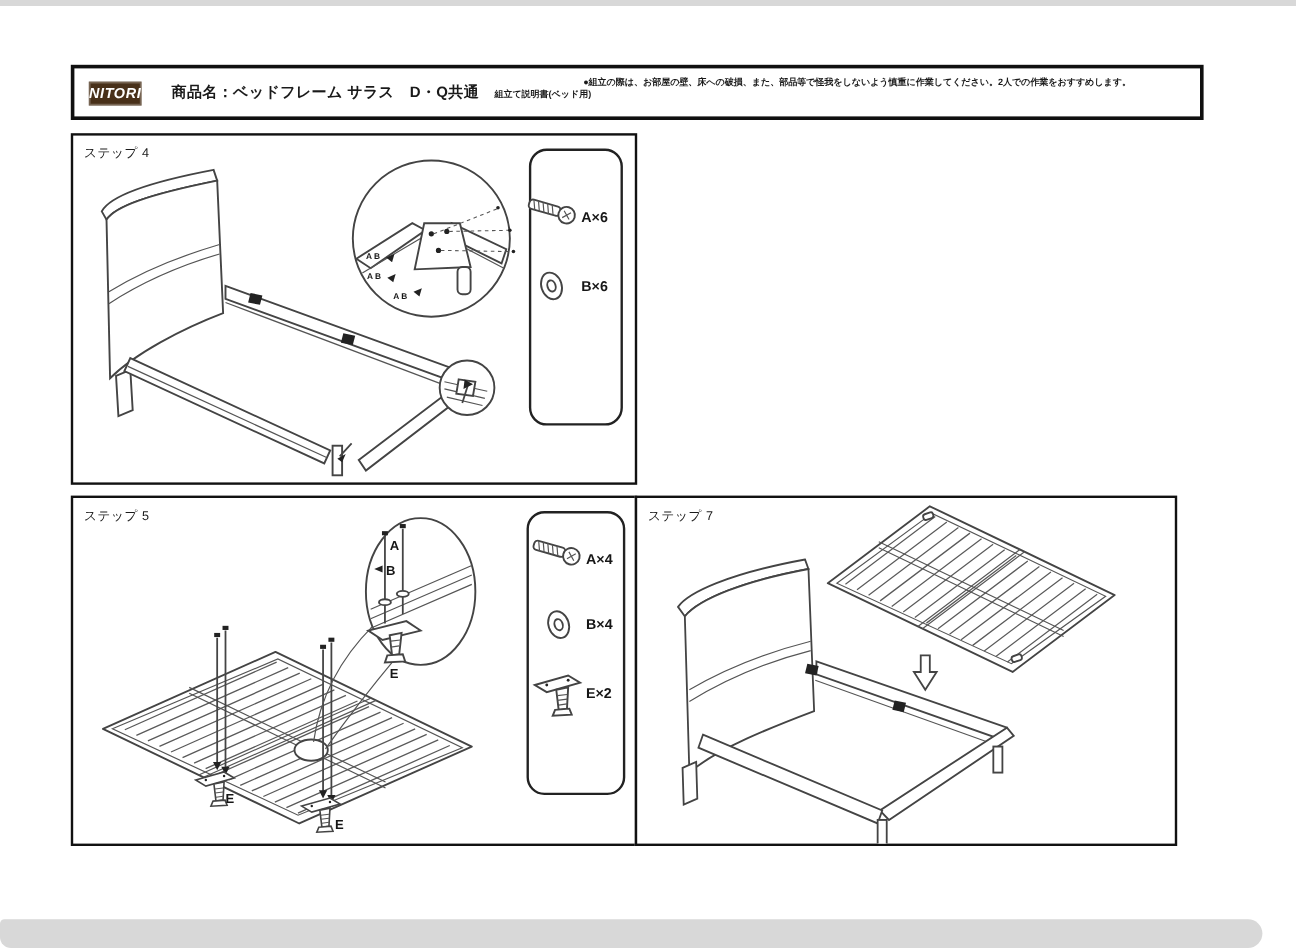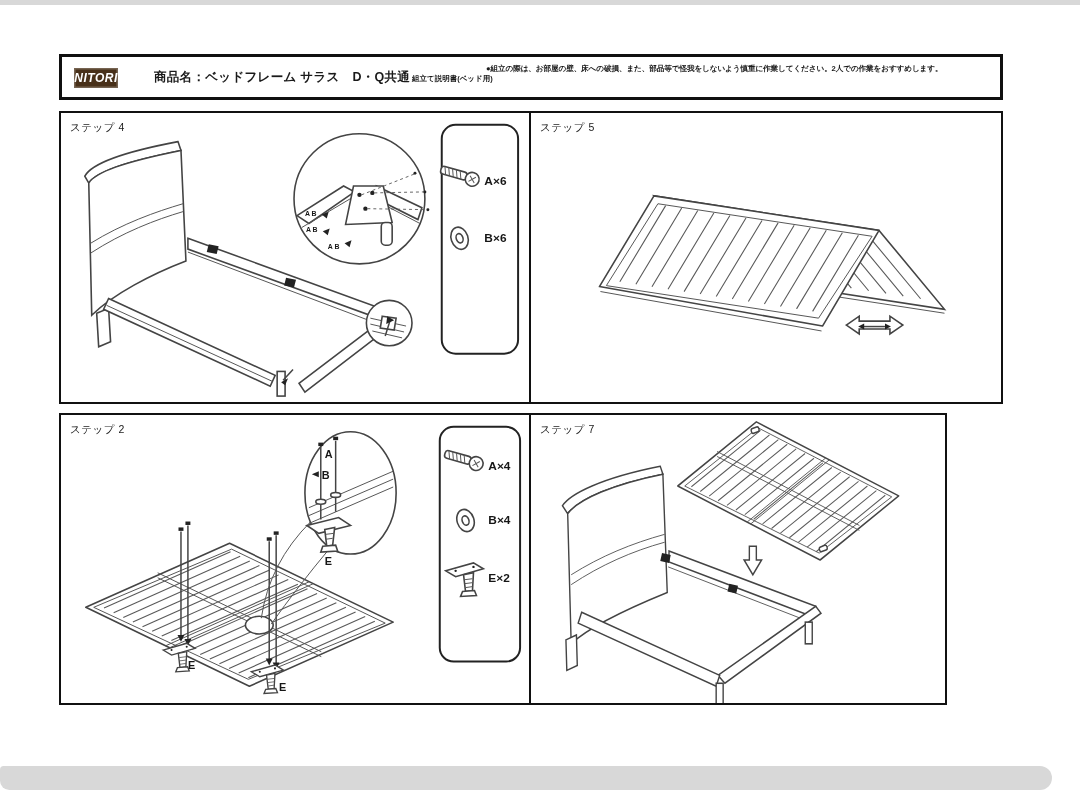--- a/index.html
+++ b/index.html
@@ -21,7 +21,7 @@
         display:flex;align-items:center;justify-content:center;
         font-weight:bold;font-style:italic;font-size:12px;letter-spacing:.5px;
         box-shadow:inset 0 0 0 1.5px rgba(255,255,255,.25);}
-  .prod{position:absolute;left:92px;top:0;height:40px;display:flex;align-items:center;
+  .prod{position:absolute;left:81px;top:0;height:40px;display:flex;align-items:center;
         font-weight:bold;font-size:12.5px;letter-spacing:.3px;white-space:nowrap;}
   .mantype{position:absolute;left:350px;top:0;height:44px;display:flex;align-items:center;
         font-weight:bold;font-size:7.5px;white-space:nowrap;}

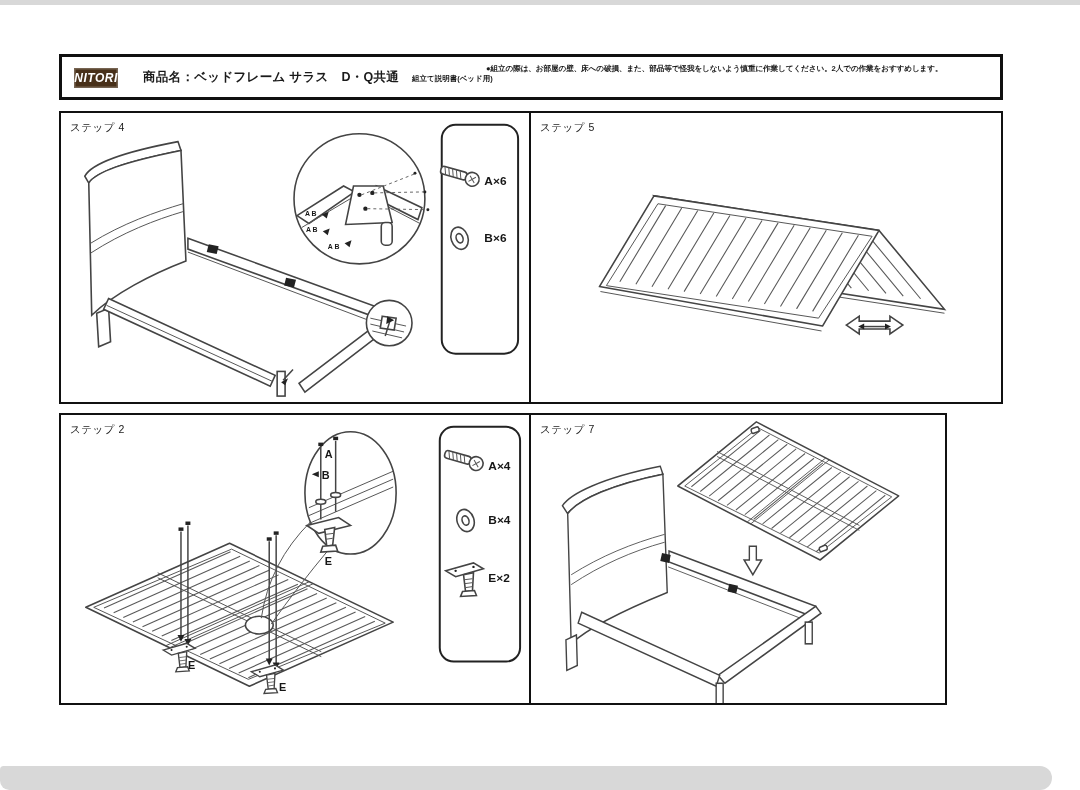--- a/index.html
+++ b/index.html
@@ -153,29 +153,6 @@
     <div class="steplabel">ステップ 4</div>
   </div>
 
-  <div class="panel" id="p5">
-    <svg viewBox="0 0 474 293" preserveAspectRatio="none">
-      <g>
-
-        <path class="lnw" d="M124,84 L351,119 L417,199 L190,164 Z"></path>
-        <path class="slat" d="M148.1,94.7 L200.9,158.7 M165.5,97.4 L218.3,161.4 M183,100.1 L235.8,164.1 M200.4,102.8 L253.2,166.8 M217.9,105.5 L270.7,169.5 M235.4,108.2 L288.2,172.2 M252.8,110.9 L305.6,174.9 M270.3,113.6 L323.1,177.6 M287.7,116.2 L340.5,180.2 M305.2,118.9 L358,182.9 M322.6,121.6 L375.4,185.6 M340.1,124.3 L392.9,188.3"></path>
-        <path class="thin" d="M190,168 L417,203"></path>
-
-        <path class="lnw" stroke-linejoin="round" d="M69,176 L124,84 L351,119 L294,216 Z"></path>
-        <path class="thin" d="M76,175 L128,92 L344,125 L290,208 Z"></path>
-        <path class="slat" d="M89.6,171.1 L135.8,93.9 M105.8,173.6 L152,96.4 M122,176.1 L168.2,98.9 M138.2,178.6 L184.4,101.4 M154.4,181.1 L200.6,103.9 M170.6,183.6 L216.8,106.4 M186.8,186.1 L233,108.9 M203,188.6 L249.2,111.4 M219.2,191.1 L265.4,113.9 M235.4,193.6 L281.6,116.4 M251.6,196.1 L297.8,118.9 M267.8,198.6 L314,121.4 M284,201.1 L330.2,123.9"></path>
-        <path class="thin" d="M70,181 L293,221"></path>
-      </g>
-
-      <g>
-        <path class="lnw" d="M318,215 L331,206 L331,211 L362,211 L362,206 L375,215 L362,224 L362,219 L331,219 L331,224 Z"></path>
-        <path class="ln" d="M334,216.5 L359,216.5" stroke-width="1.1"></path>
-        <path class="dark" d="M330,216.5 L336,213.5 L336,219.5 Z"></path>
-        <path class="dark" d="M363,216.5 L357,213.5 L357,219.5 Z"></path>
-      </g>
-    </svg>
-    <div class="steplabel">ステップ 5</div>
-  </div>
 
   <div class="panel" id="p6">
     <svg viewBox="0 0 472 292" preserveAspectRatio="none">

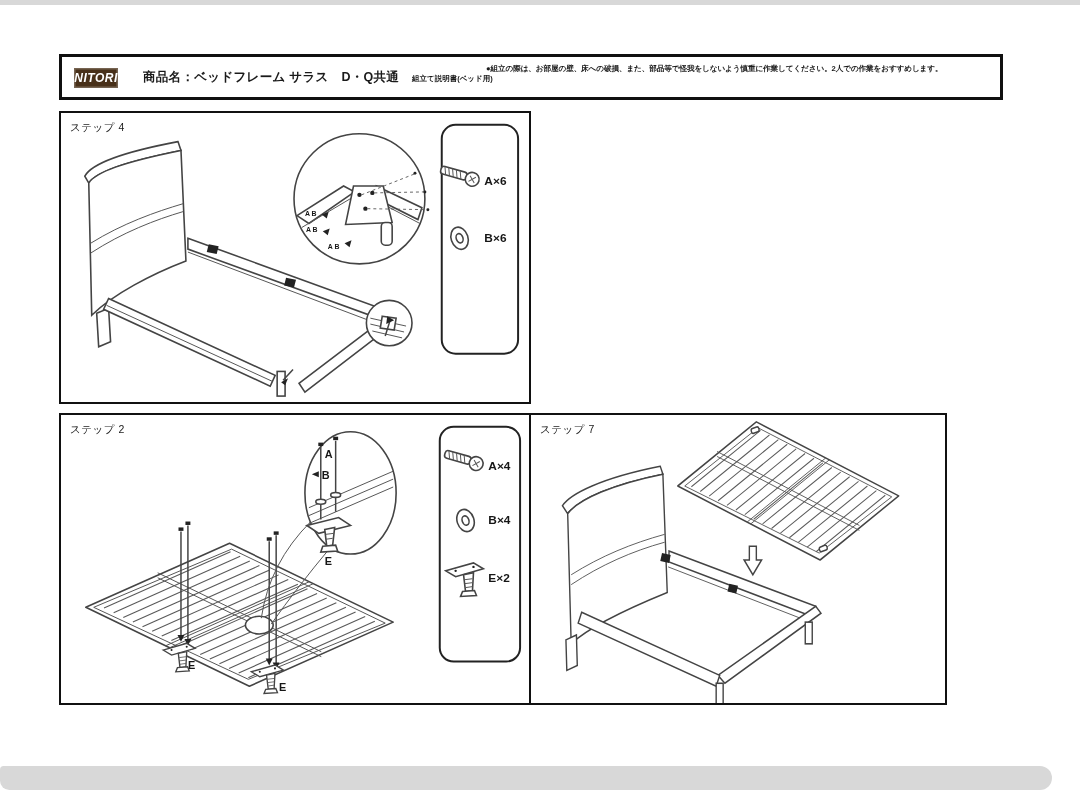--- a/index.html
+++ b/index.html
@@ -213,7 +213,7 @@
         <text class="plabel" x="431" y="169">E×2</text>
       </g>
     </svg>
-    <div class="steplabel">ステップ 2</div>
+    <div class="steplabel">ステップ 5</div>
   </div>
 
   <div class="panel" id="p7">

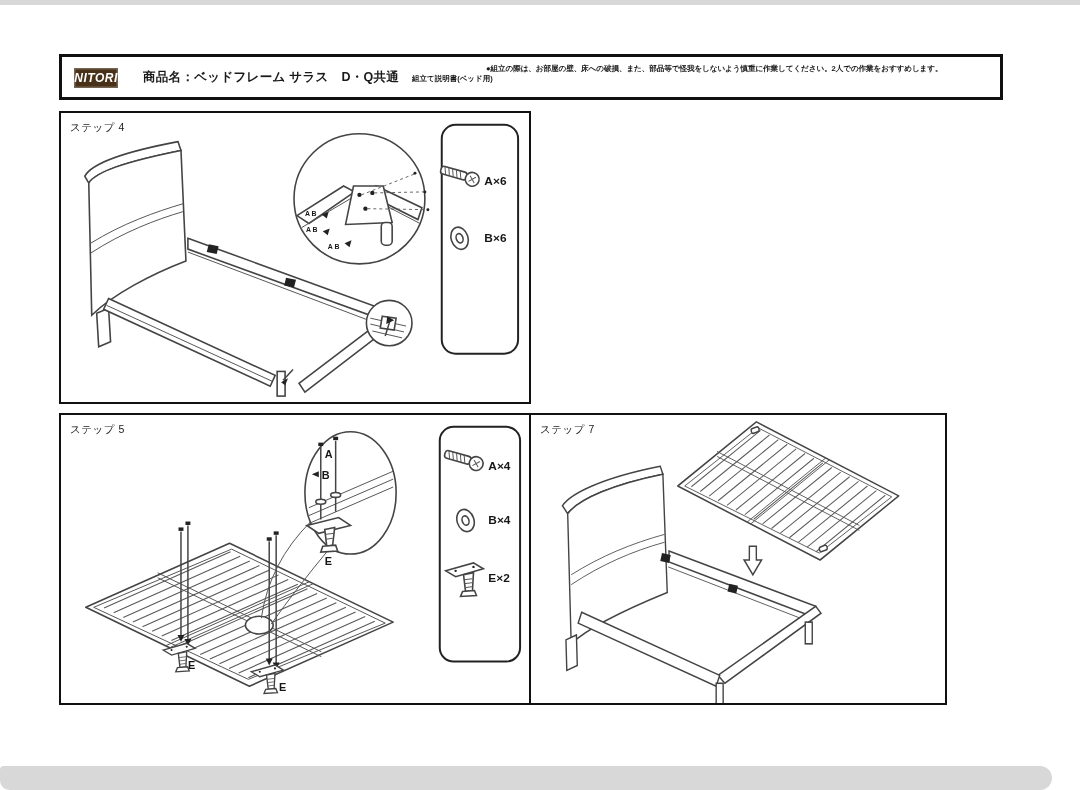--- a/index.html
+++ b/index.html
@@ -32,7 +32,7 @@
   #p4{left:59px;top:111px;width:472px;height:293px;}
   #p5{left:529px;top:111px;width:474px;height:293px;}
   #p6{left:59px;top:413px;width:472px;height:292px;}
-  #p7{left:529px;top:413px;width:418px;height:292px;}
+  #p7{left:529px;top:413px;width:452px;height:292px;}
   .steplabel{position:absolute;left:9px;top:8px;font-weight:normal;font-size:10.5px;letter-spacing:.5px;}
   .panel svg{position:absolute;left:0;top:0;width:100%;height:100%;}
   svg text{font-family:"Liberation Sans","DejaVu Sans",sans-serif;fill:#161616;}

